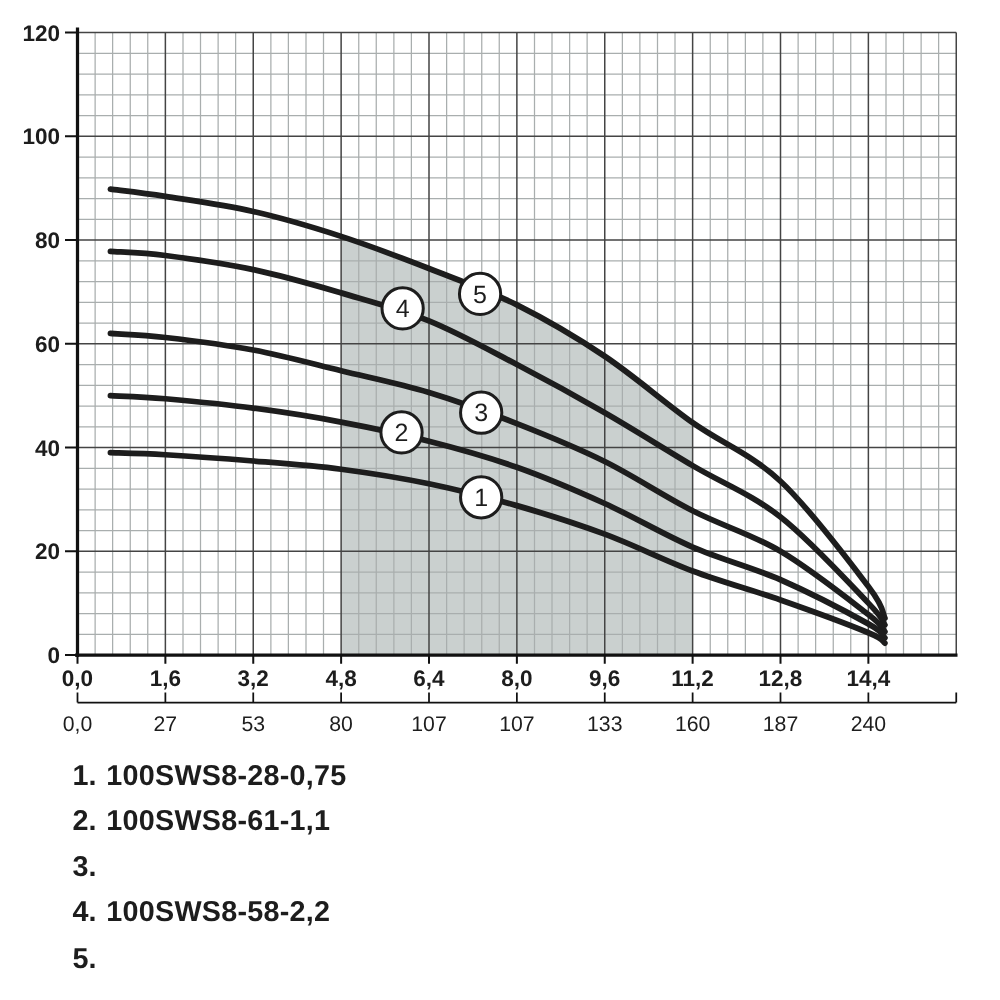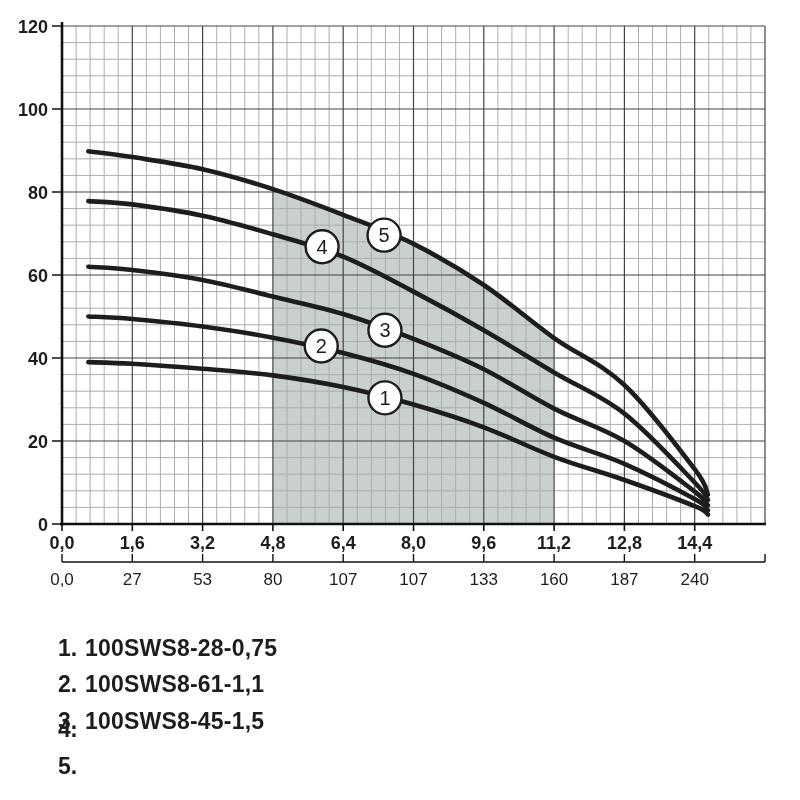--- a/index.html
+++ b/index.html
@@ -10,7 +10,7 @@
           font-family:"Liberation Sans",sans-serif;font-weight:bold;font-size:23px;}
   #legend li{height:36.4px;display:flex;align-items:baseline;white-space:nowrap;}
   #legend .num{display:inline-block;min-width:27px;}
-  #legend .lbl{display:inline-block;letter-spacing:0.2px;margin-top:28px;}
+  #legend .lbl{display:inline-block;letter-spacing:0.2px;}
 </style>
 </head>
 <body>

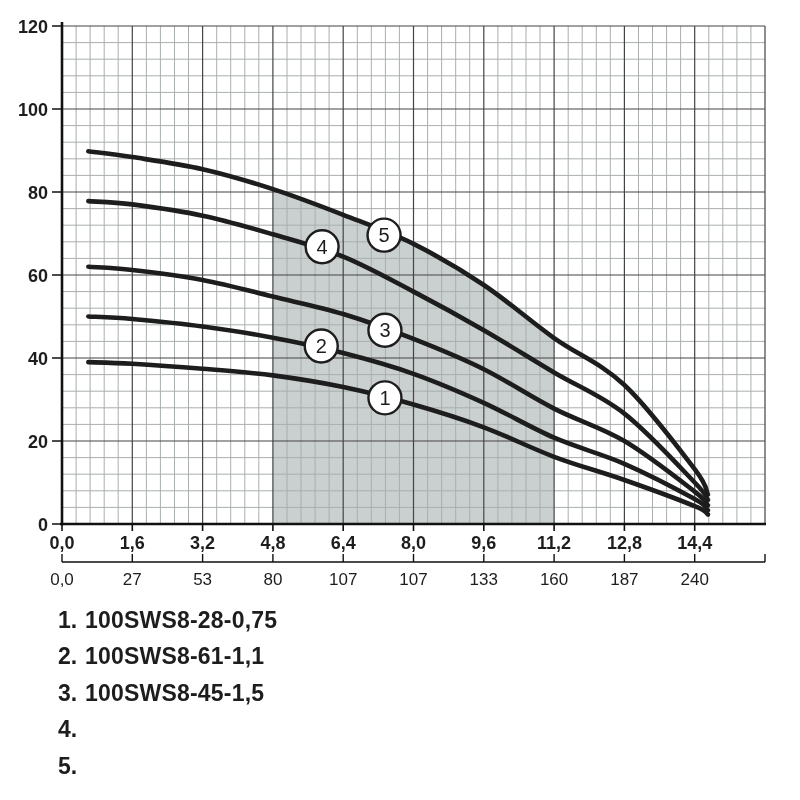--- a/index.html
+++ b/index.html
@@ -77,7 +77,6 @@
       </li>
       <li>
         <span class="num">3.</span>
-        <span class="lbl">100SWS8-45-1,5</span>
       </li>
       <li>
         <span class="num">4.</span>

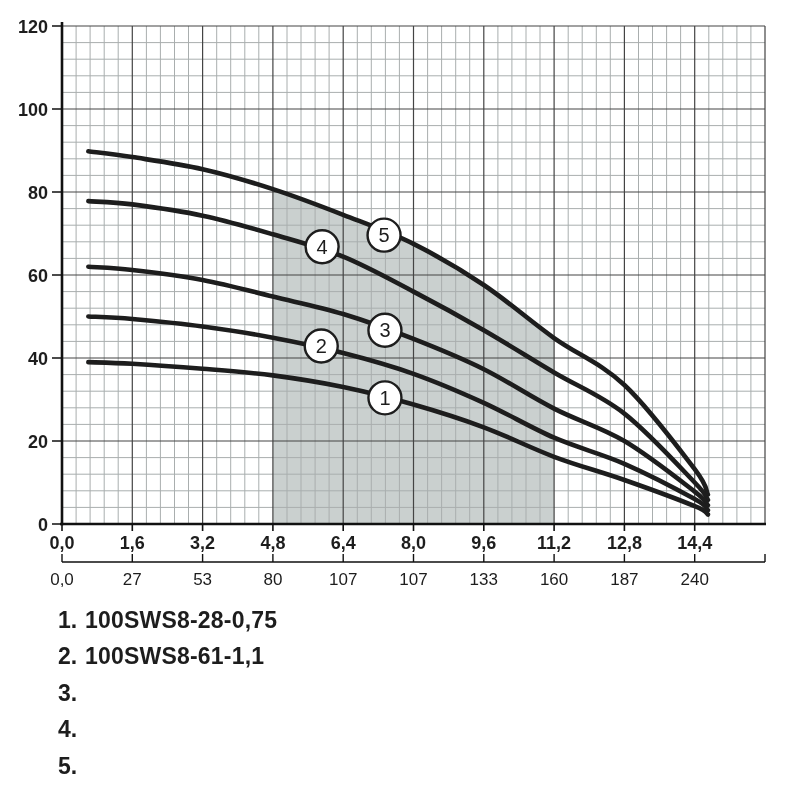--- a/index.html
+++ b/index.html
@@ -80,6 +80,7 @@
       </li>
       <li>
         <span class="num">4.</span>
+        <span class="lbl">100SWS8-58-2,2</span>
       </li>
       <li>
         <span class="num">5.</span>

